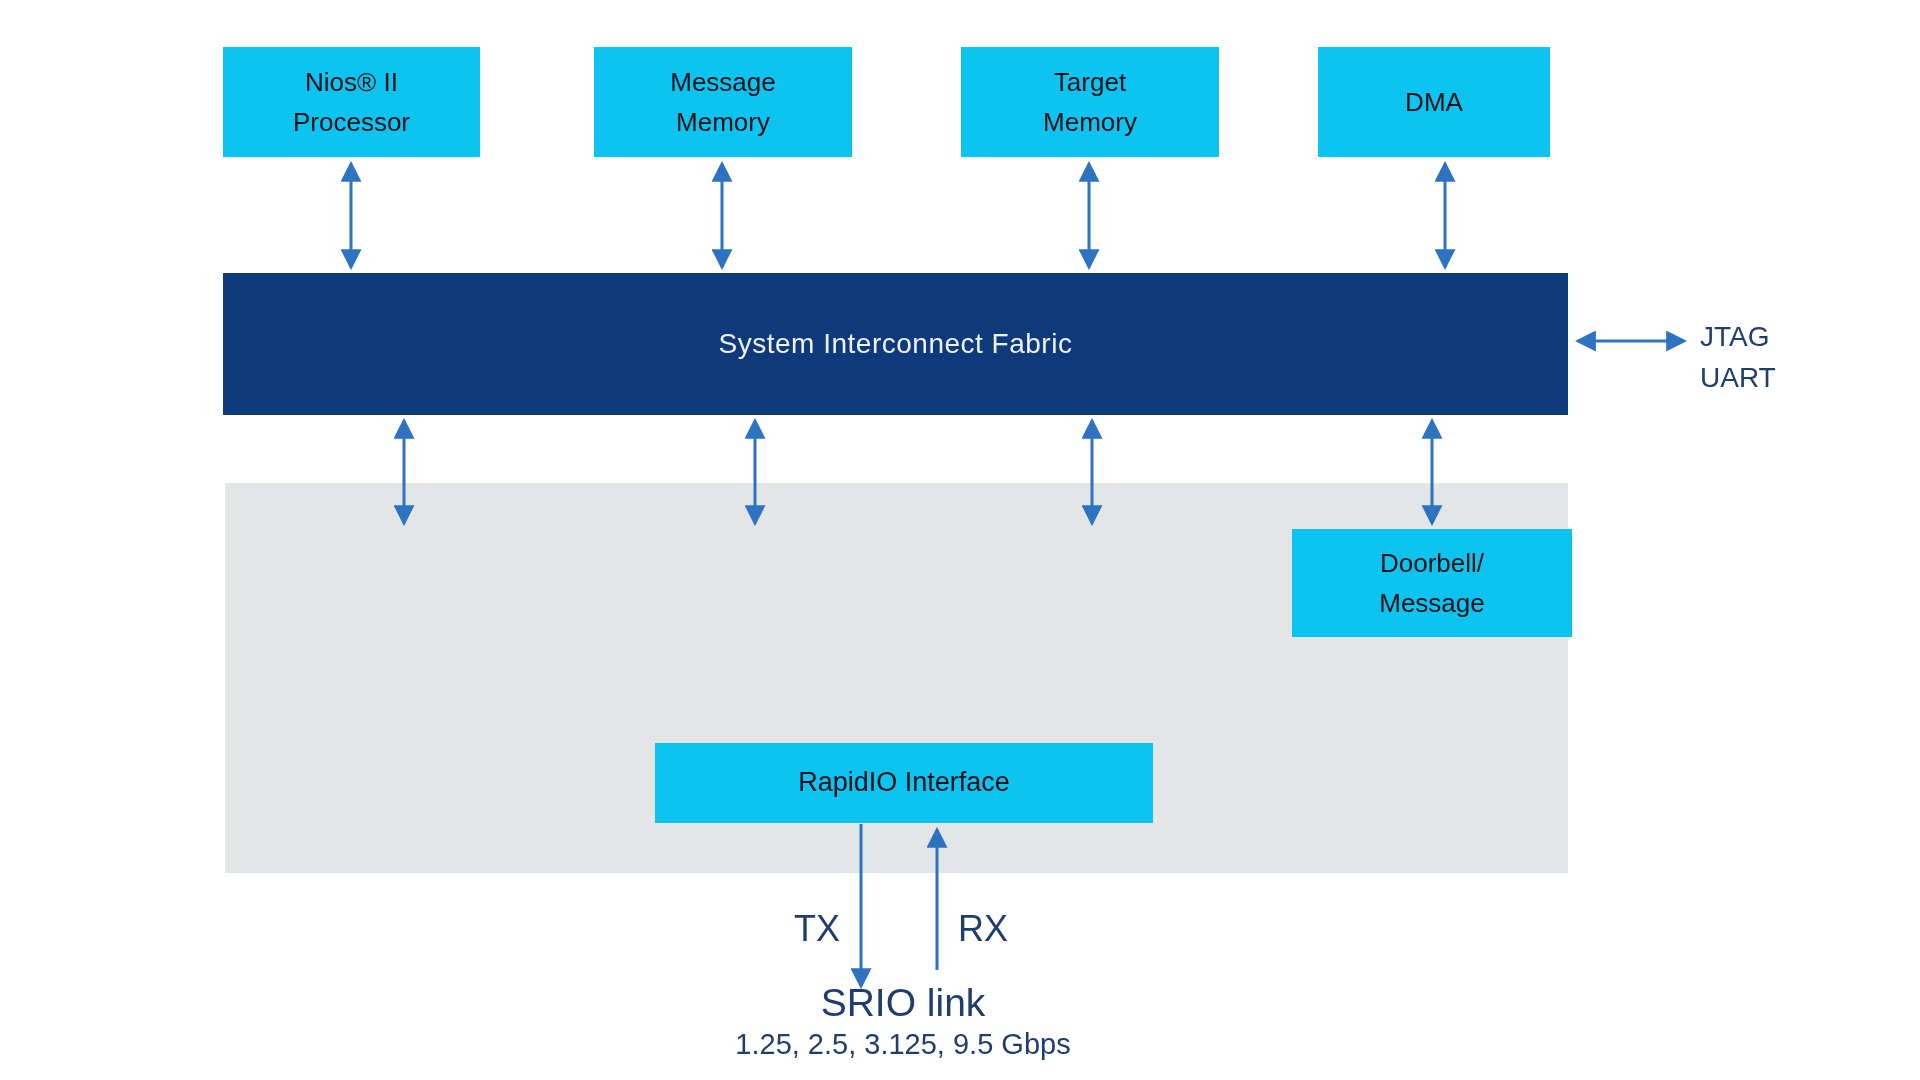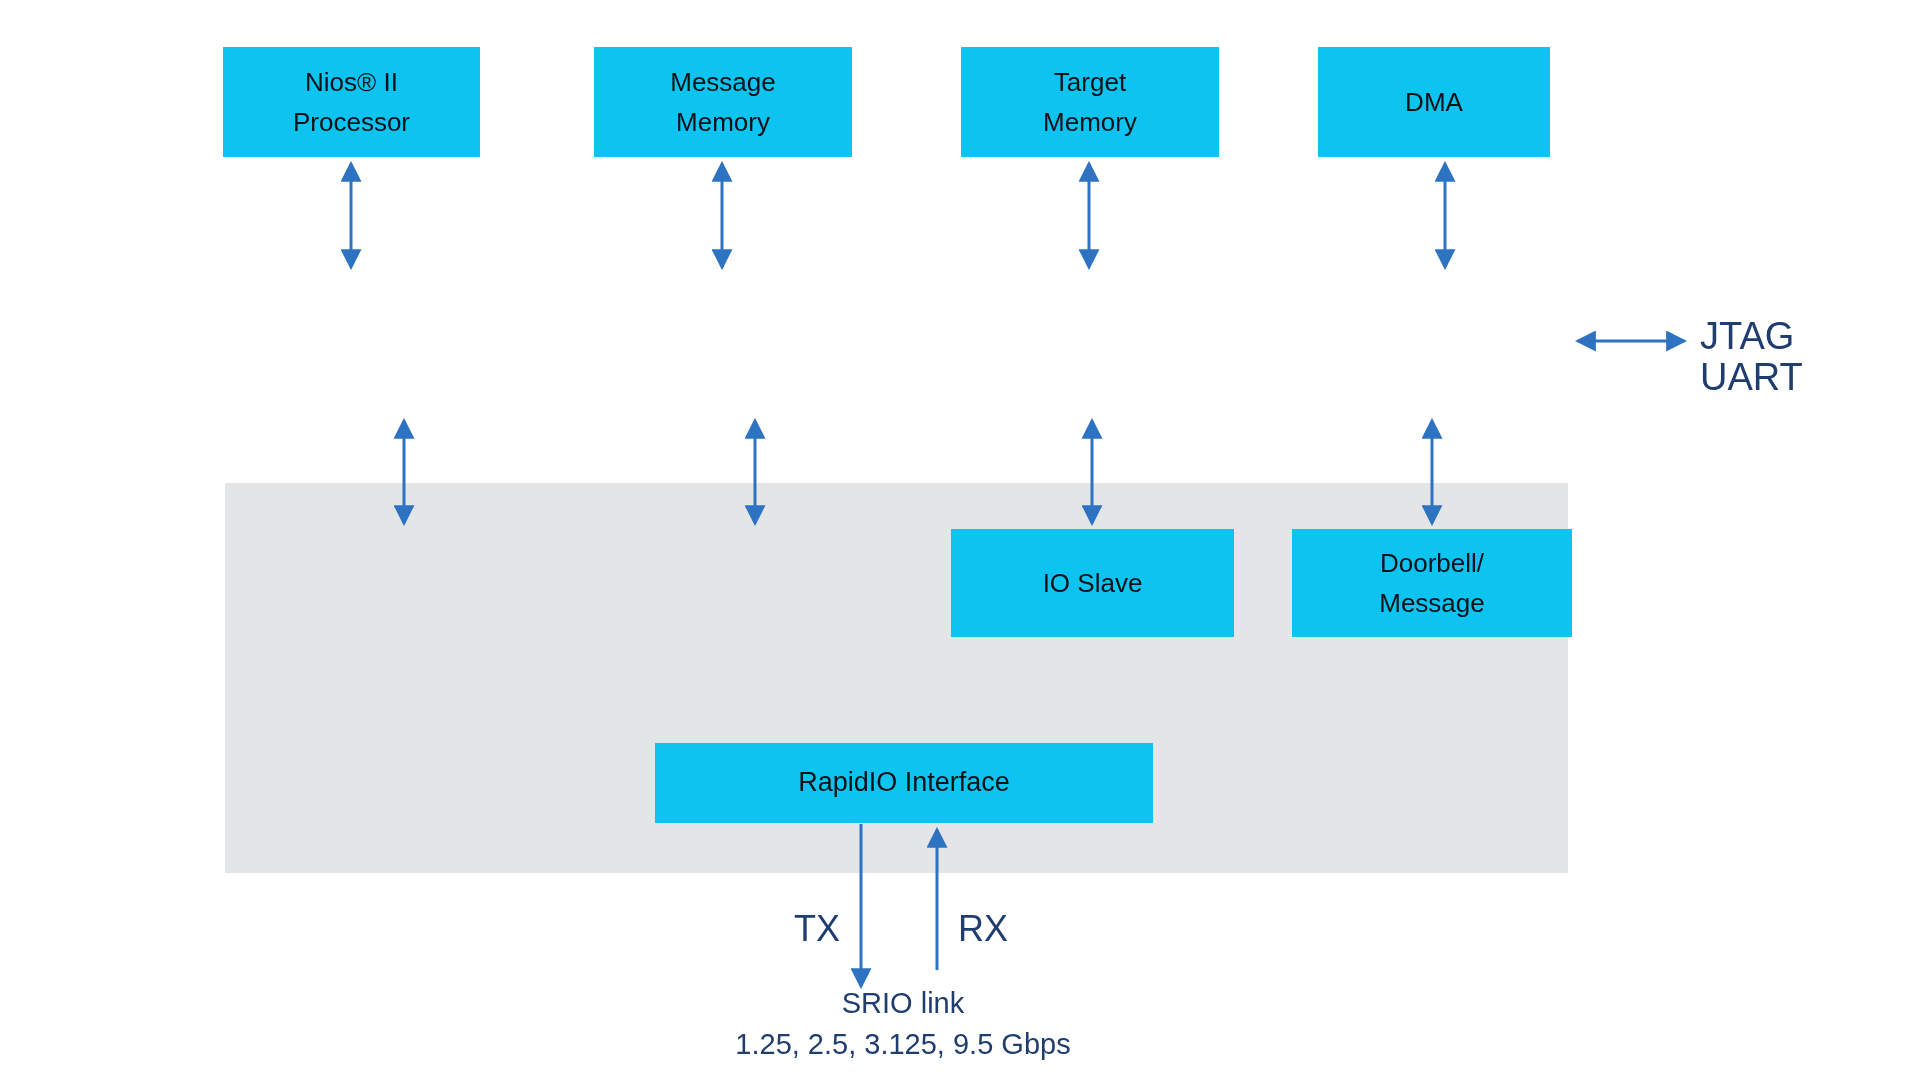--- a/index.html
+++ b/index.html
@@ -111,6 +111,7 @@
 Memory</div>
   <div class="box top" style="left:1318px;width:232px">DMA</div>
 
+  <div class="fabric">System Interconnect Fabric</div>
 
   <div class="navy-label jtag">JTAG
 UART</div>

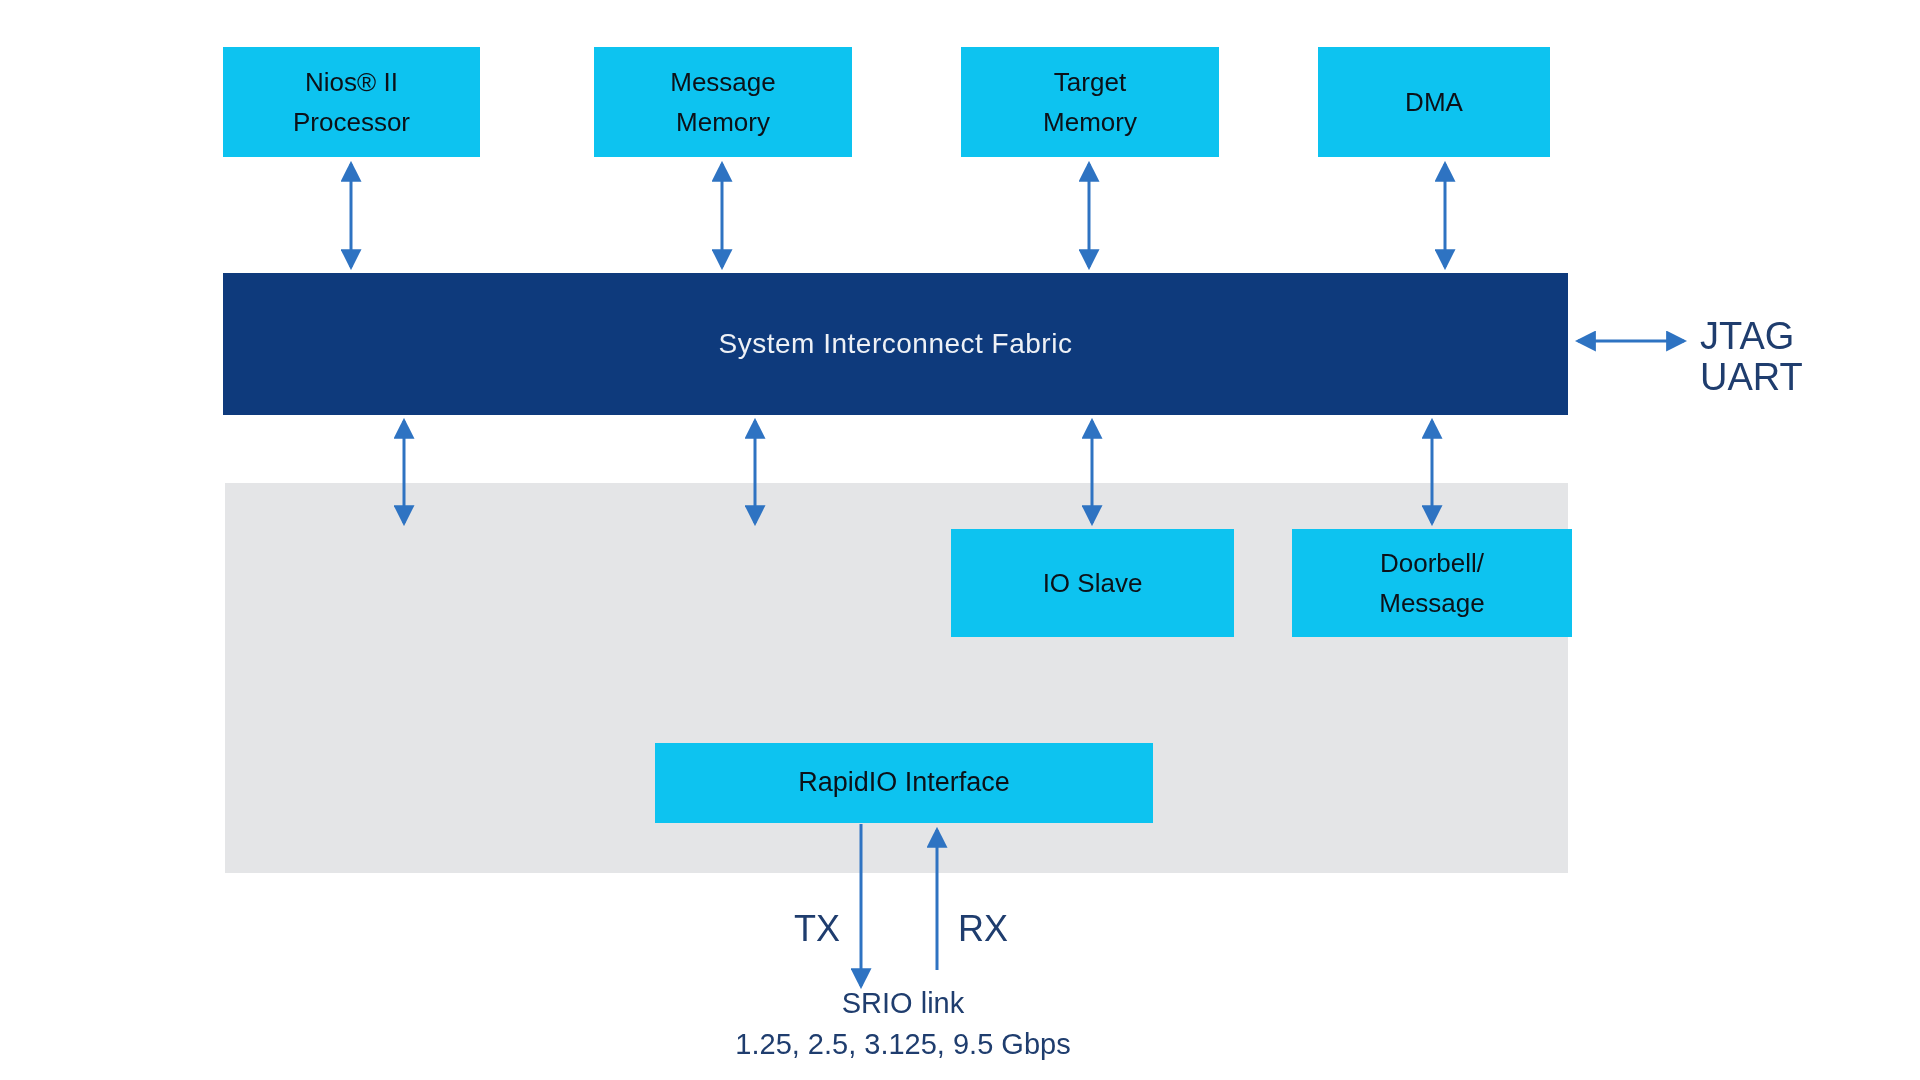--- a/index.html
+++ b/index.html
@@ -61,7 +61,7 @@
   }
   .jtag{
     left:1700px;top:316px;width:120px;
-    font-size:38px;line-height:41px;text-align:left;
+    font-size:28px;line-height:41px;text-align:left;
   }
   .endpoint-title{
     left:225px;top:692px;width:1370px;

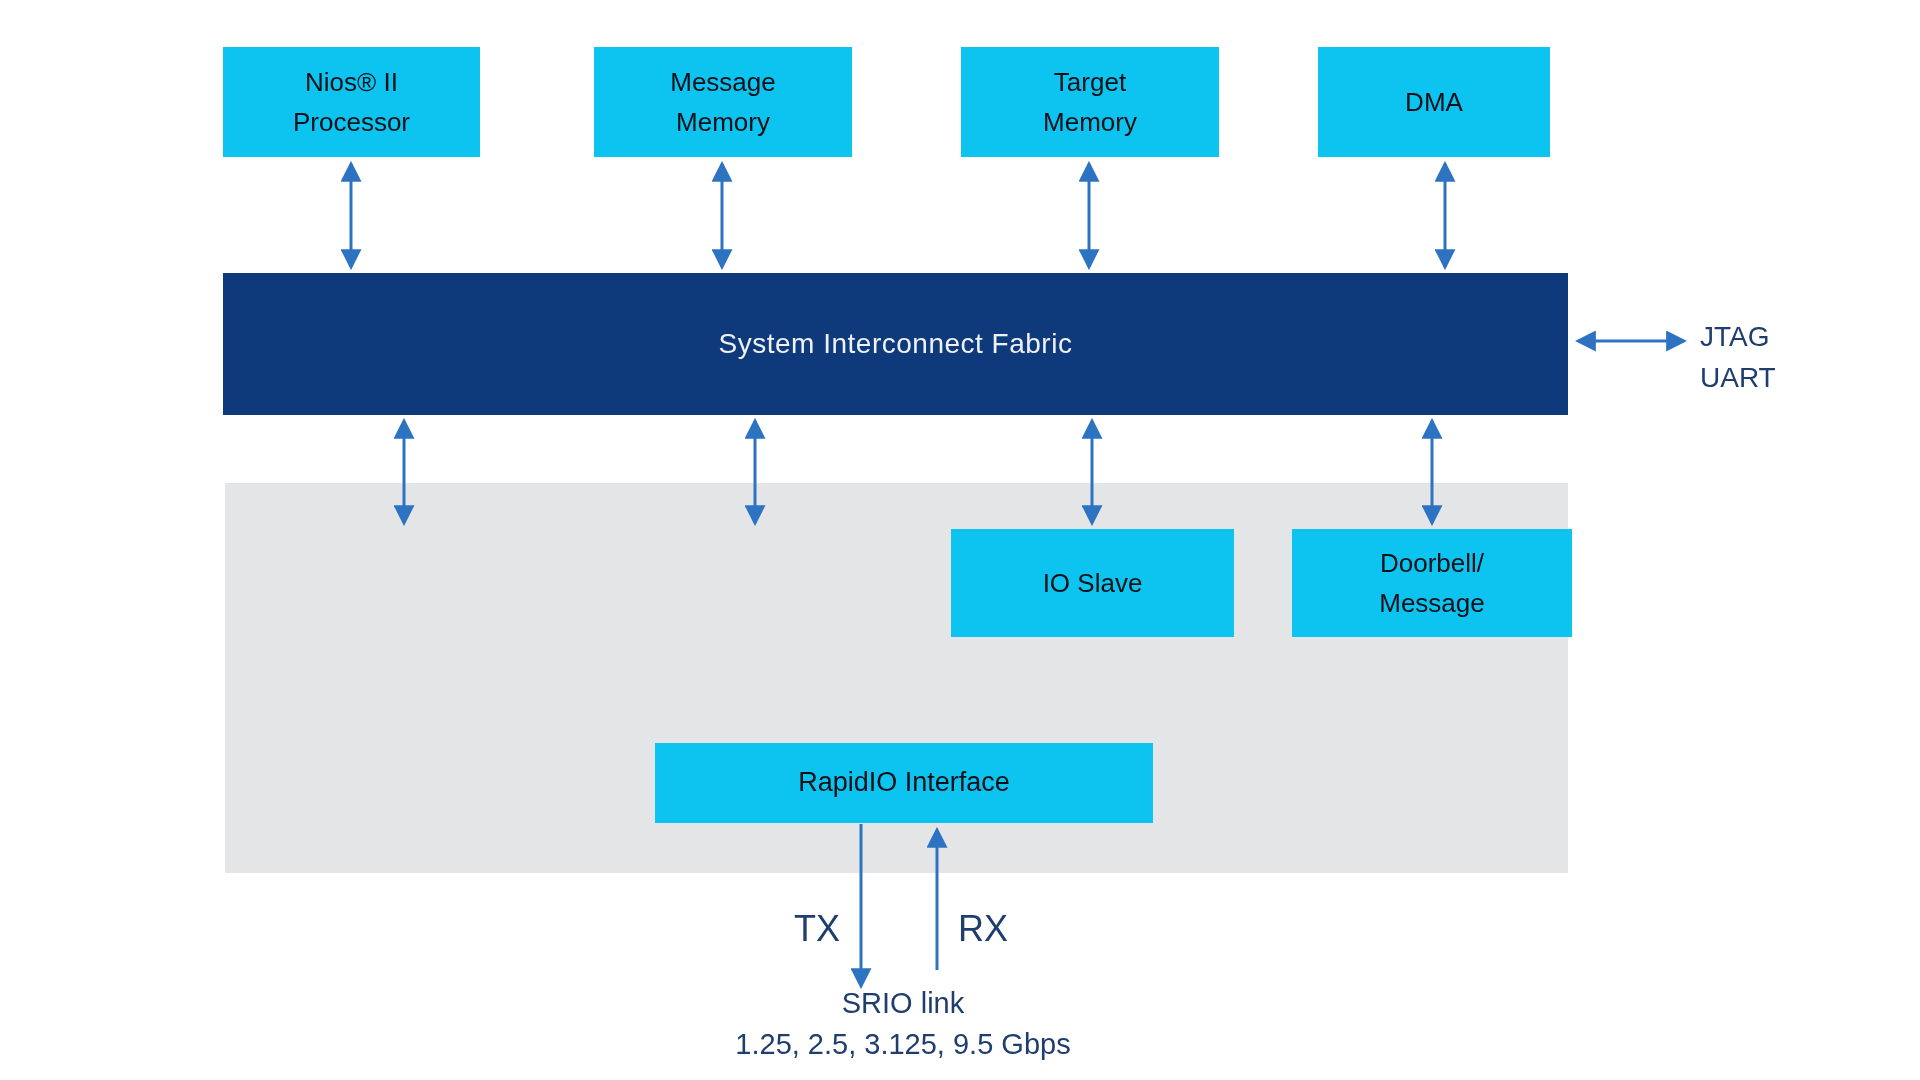--- a/index.html
+++ b/index.html
@@ -116,7 +116,6 @@
   <div class="navy-label jtag">JTAG
 UART</div>
 
-  <div class="box mid" style="left:951px;width:283px">IO Slave</div>
   <div class="box mid" style="left:1292px;width:280px">Doorbell/
 Message</div>
 

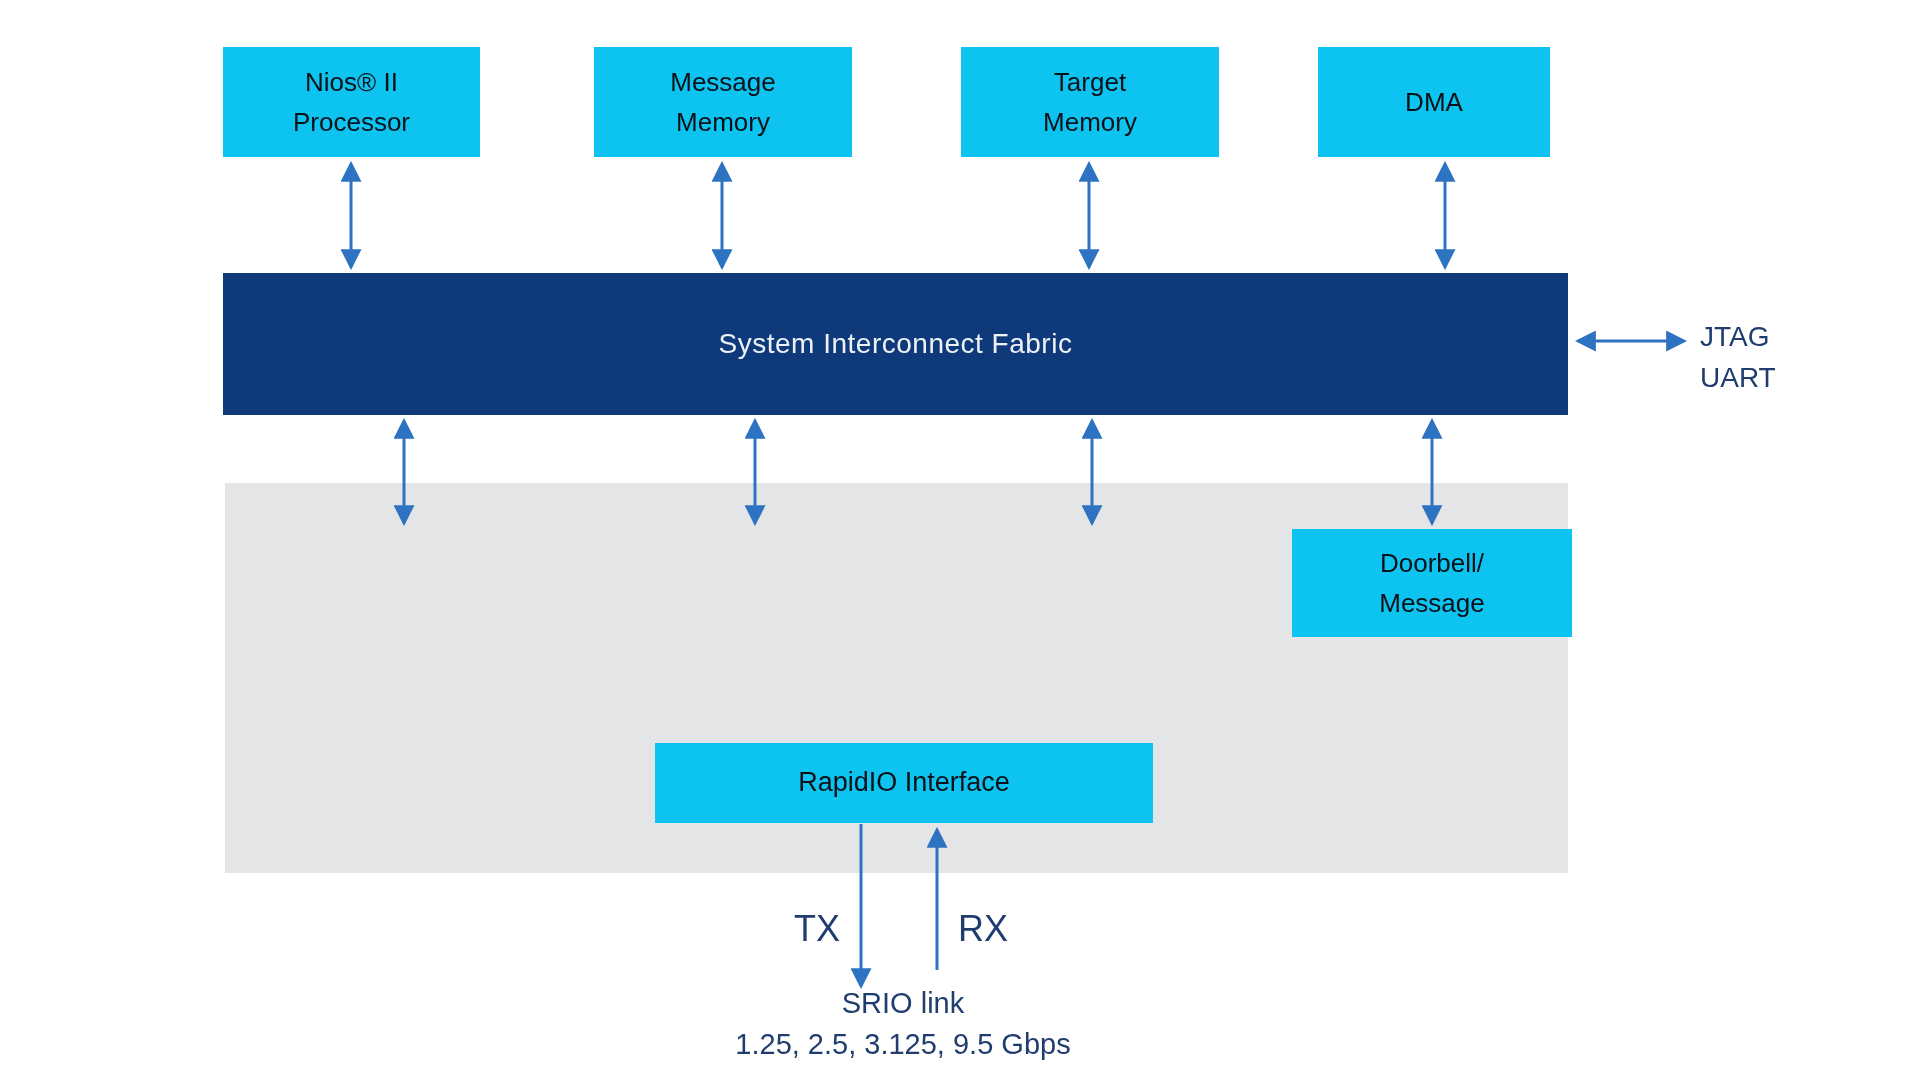--- a/index.html
+++ b/index.html
@@ -70,7 +70,7 @@
   .txrx{font-size:36px;line-height:34px;top:912px;}
   .tx{left:690px;width:150px;text-align:right;}
   .rx{left:958px;width:150px;text-align:left;}
-  .srio-line1{left:225px;top:986px;width:1356px;font-size:29px;line-height:34px;text-align:center;}
+  .srio-line1{left:225px;top:986px;width:1356px;font-size:39px;line-height:34px;text-align:center;}
   .srio-line2{left:225px;top:1027px;width:1356px;font-size:29px;line-height:34px;text-align:center;}
 </style>
 </head>

